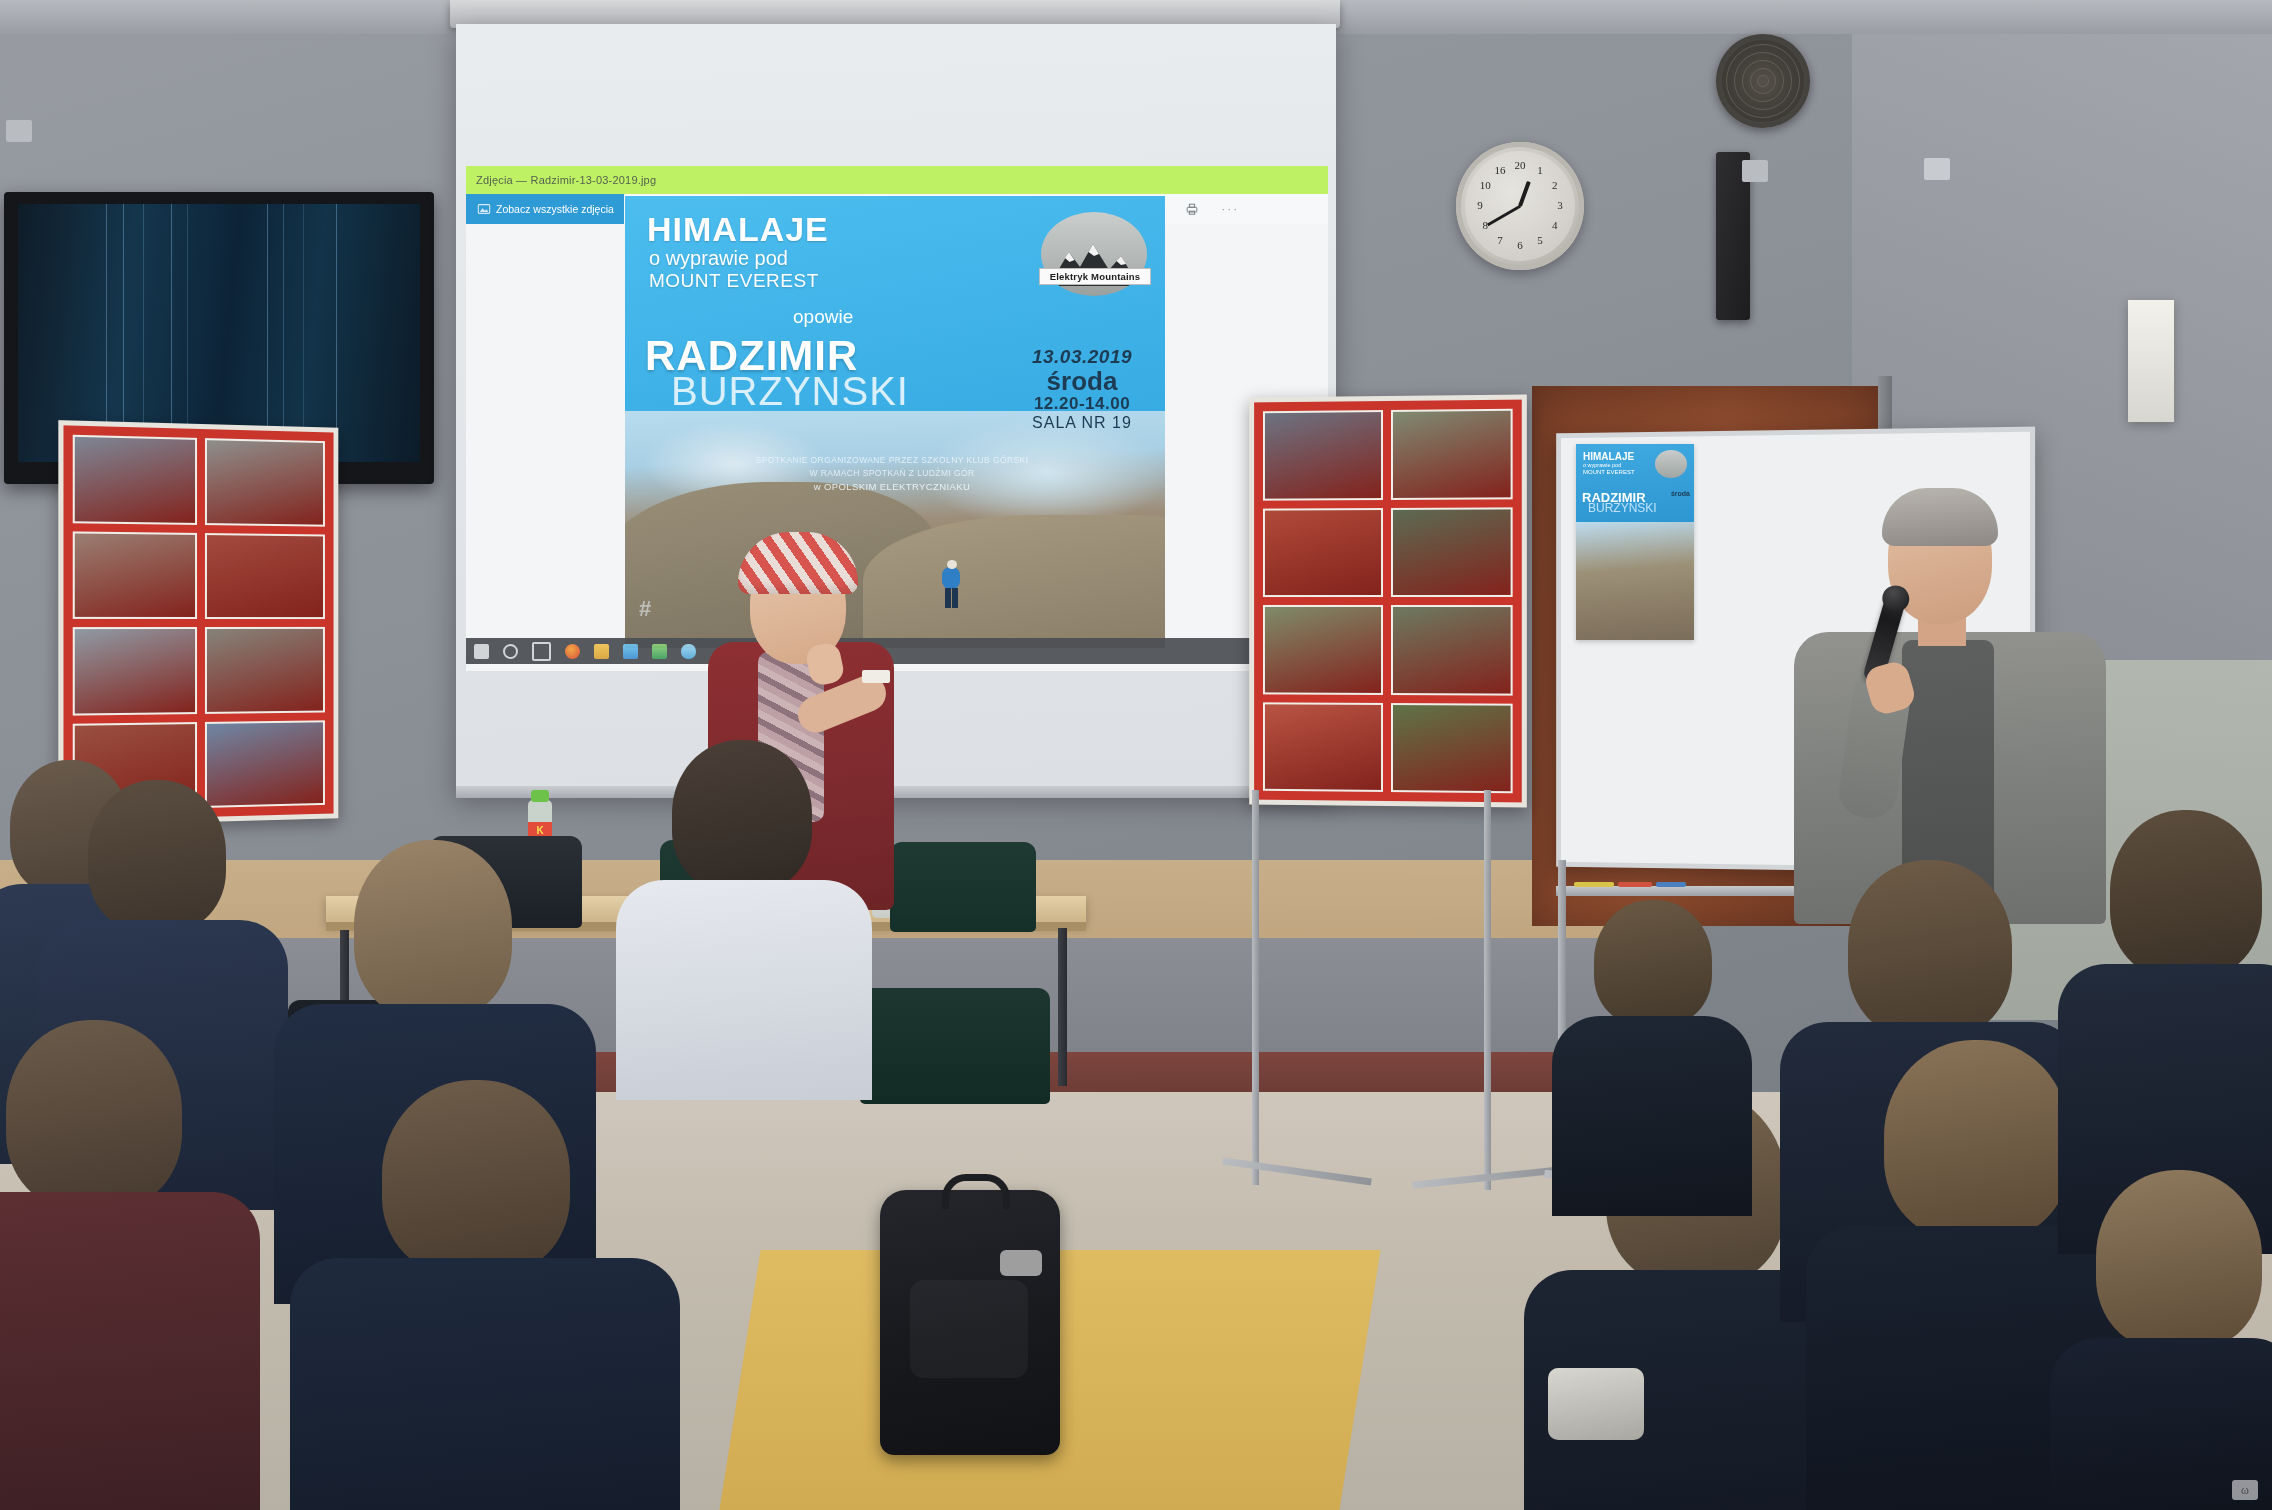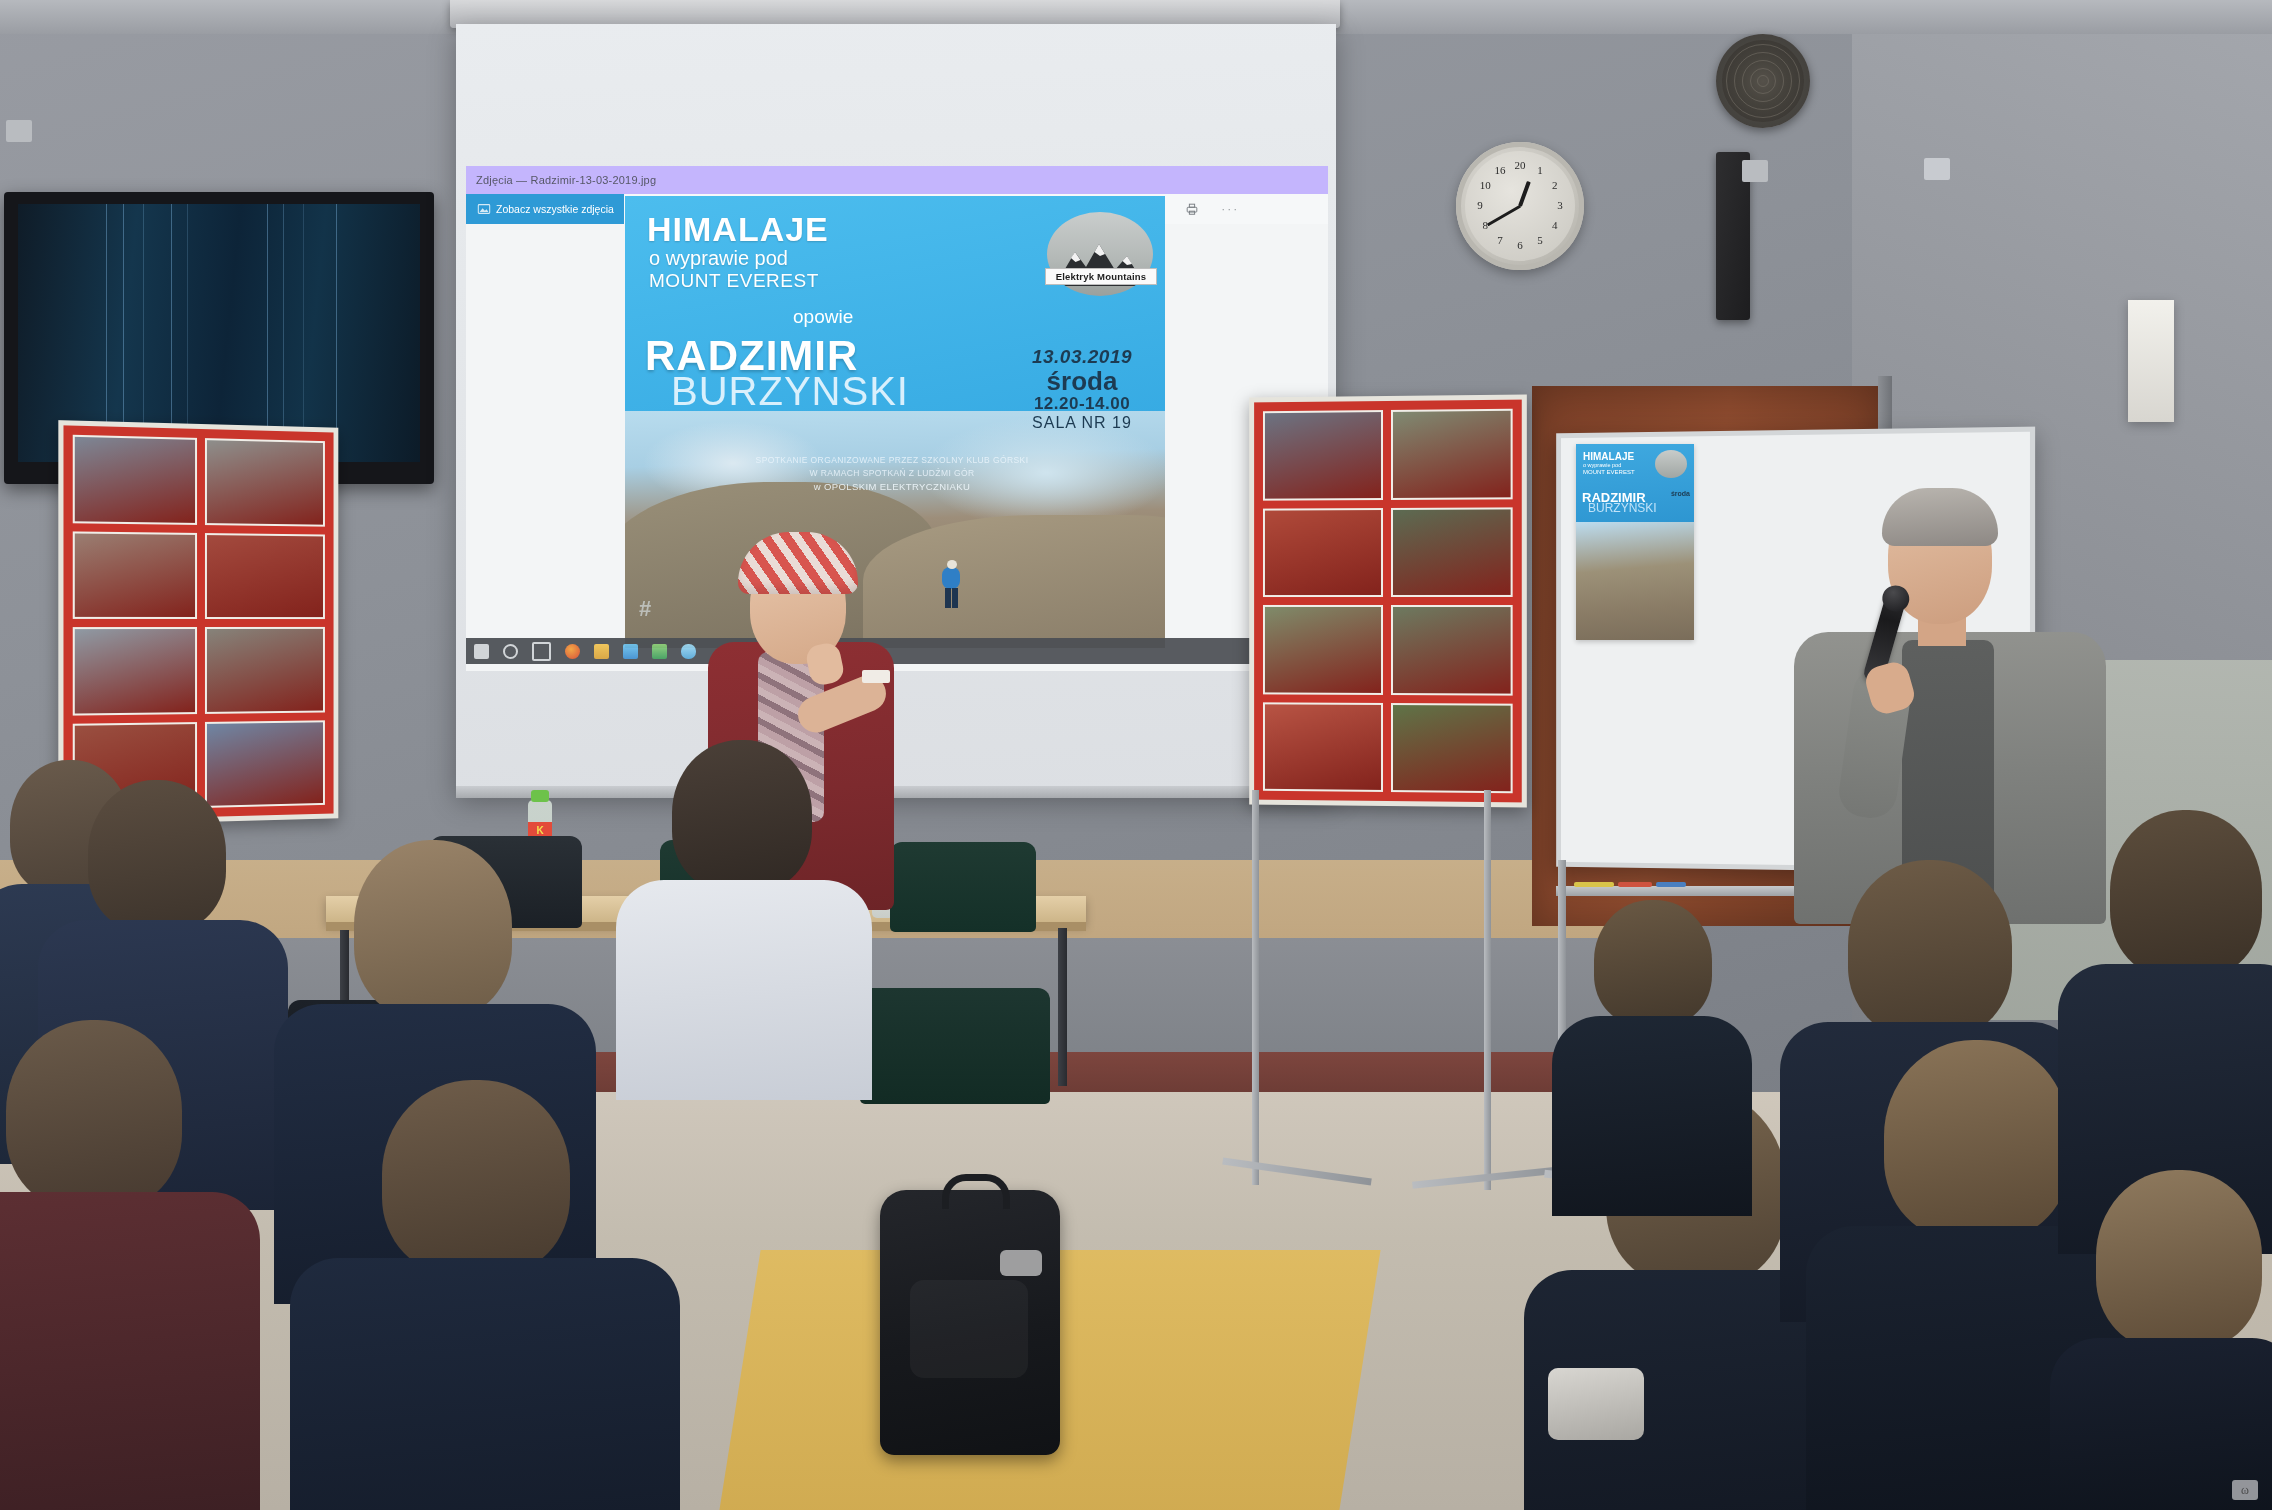--- a/index.html
+++ b/index.html
@@ -41,7 +41,7 @@
   
   #photos-app{left:466px;top:166px;width:862px;height:505px;
     background:#f3f5f6;overflow:hidden;}
-  #app-titlebar{height:28px;background:#c4b5fd;display:flex;align-items:center;
+  #app-titlebar{height:28px;background:#bef264;display:flex;align-items:center;
     padding-left:10px;}
   #app-title{font-size:11px;color:#43474d;letter-spacing:.2px;opacity:.85;}
   #app-toolbar{height:30px;background:#f6f8f9;display:flex;align-items:center;

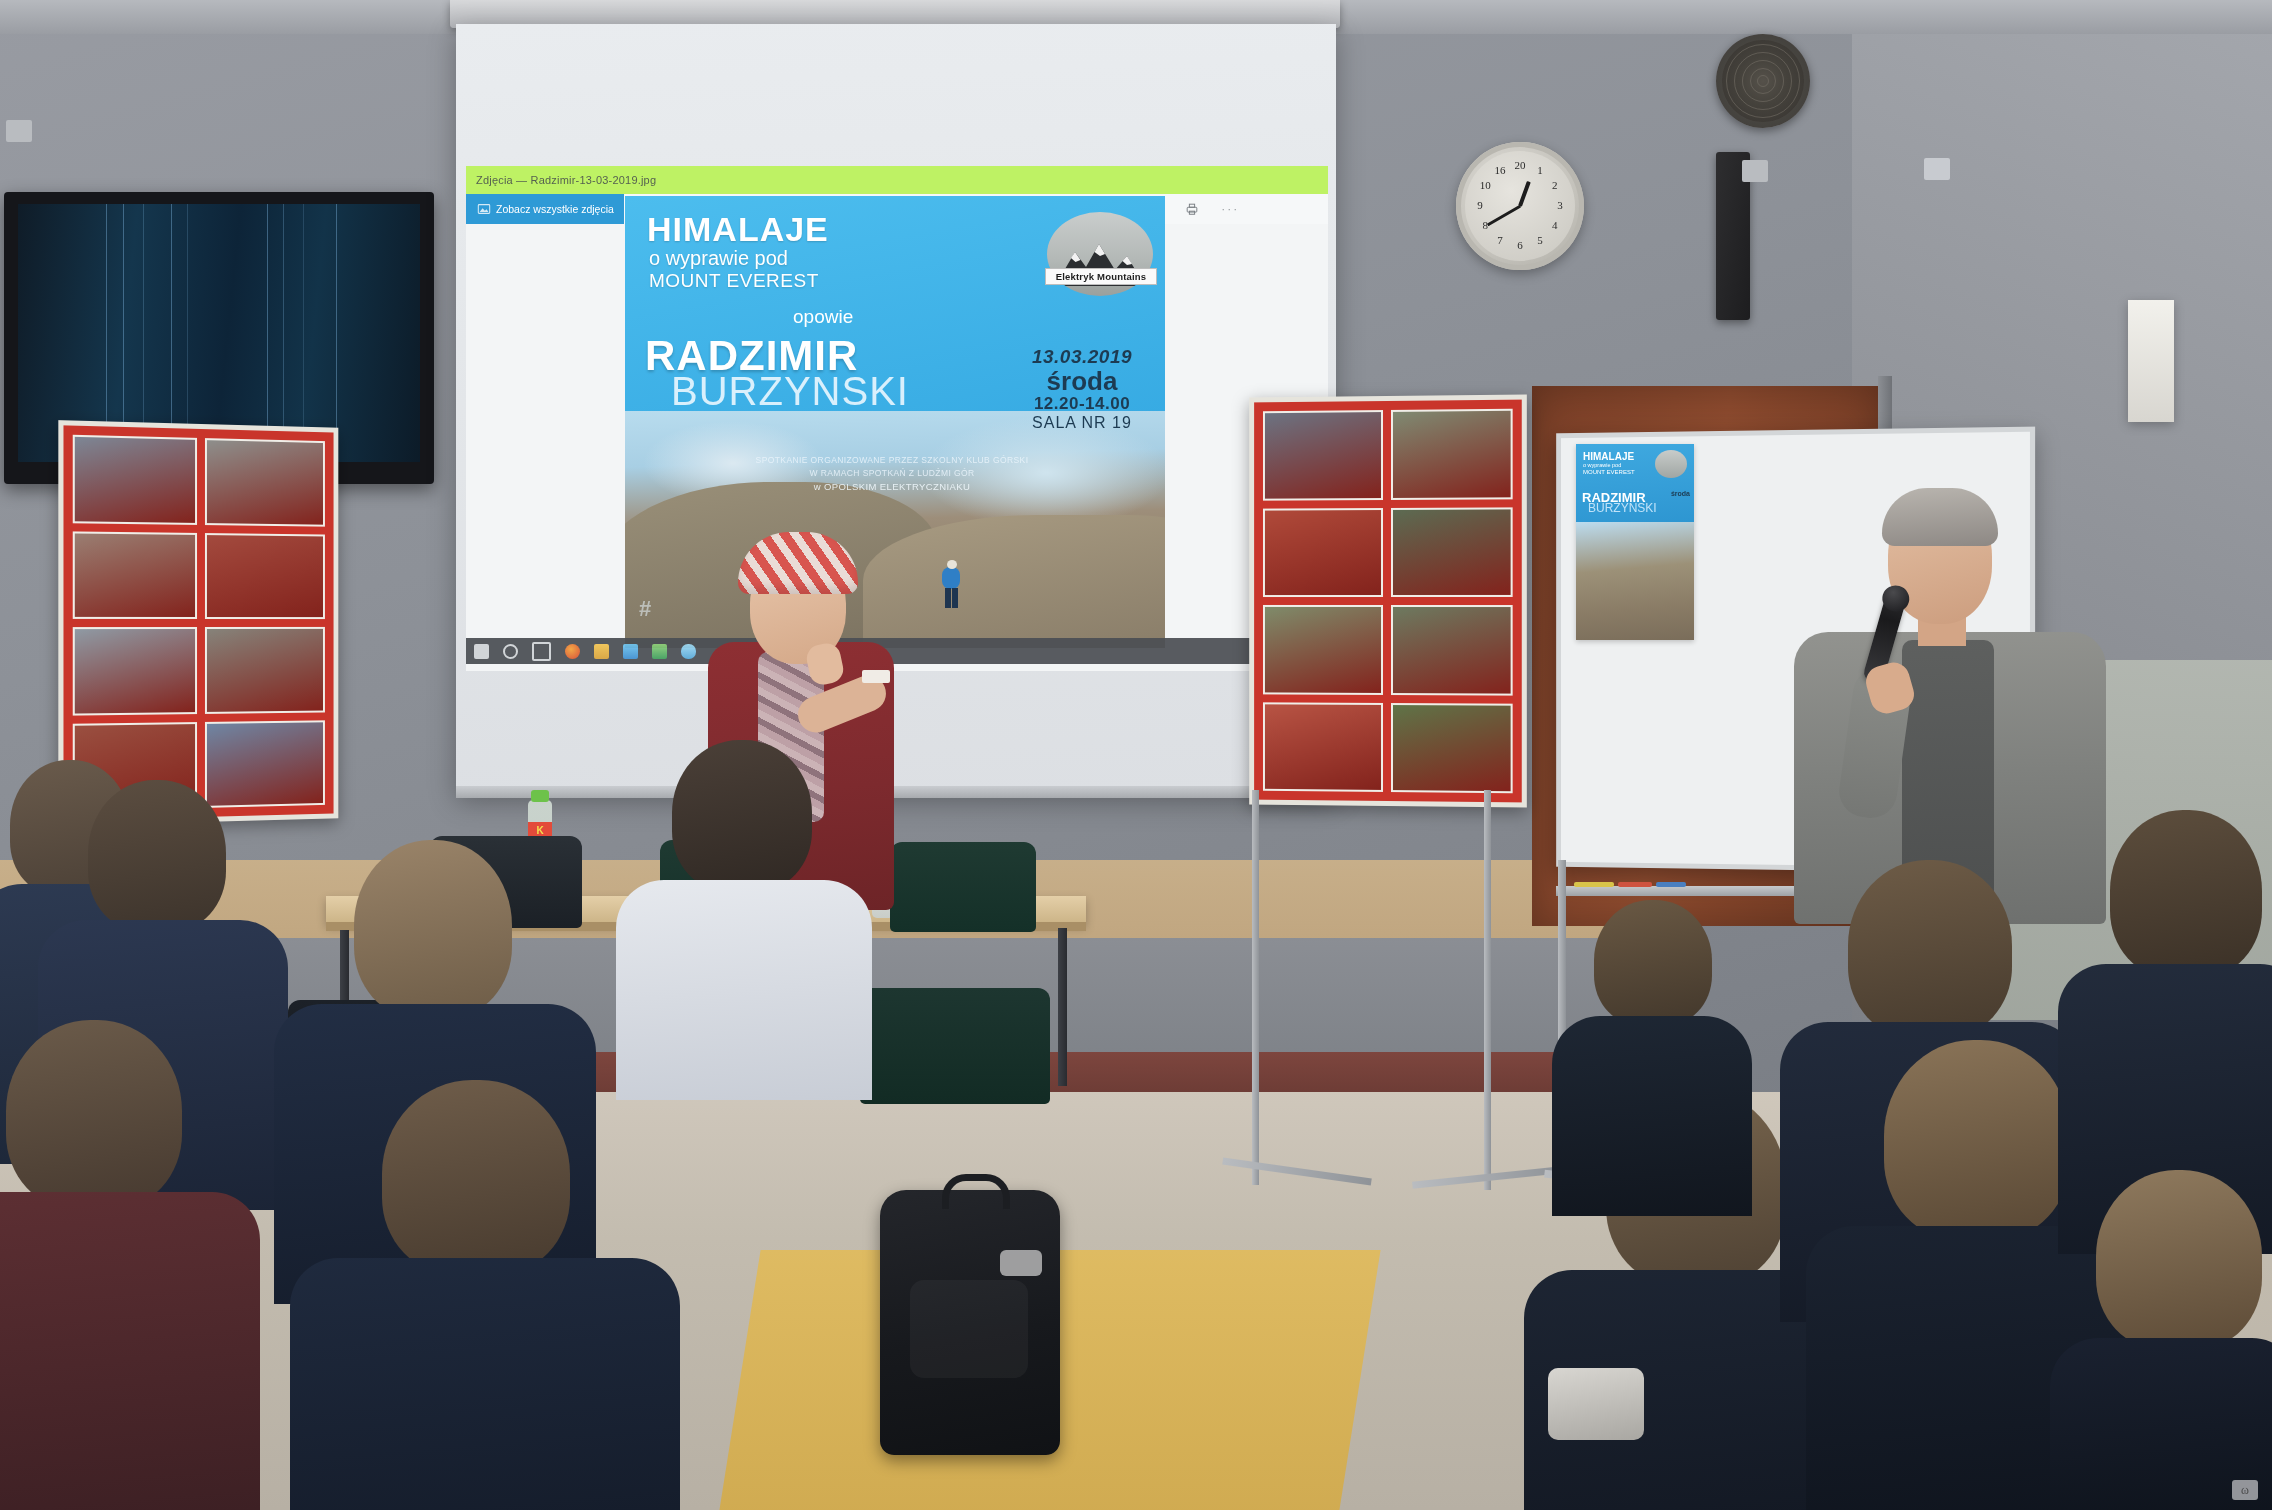--- a/index.html
+++ b/index.html
@@ -81,7 +81,7 @@
     text-shadow:0 2px 3px rgba(0,0,0,.2);}
   #poster-surname{position:absolute;left:46px;top:176px;color:#eaf7ff;
     font-size:40px;letter-spacing:1px;line-height:.95;opacity:.9;}
-  #poster-logo{position:absolute;right:12px;top:16px;width:106px;height:92px;}
+  #poster-logo{position:absolute;right:18px;top:16px;width:106px;height:92px;}
   #logo-oval{position:absolute;left:0;top:0;width:106px;height:84px;border-radius:50%;
     background:linear-gradient(180deg,#c9cdcc 0%,#b4b9b7 55%,#9aa09d 100%);
     overflow:hidden;}

